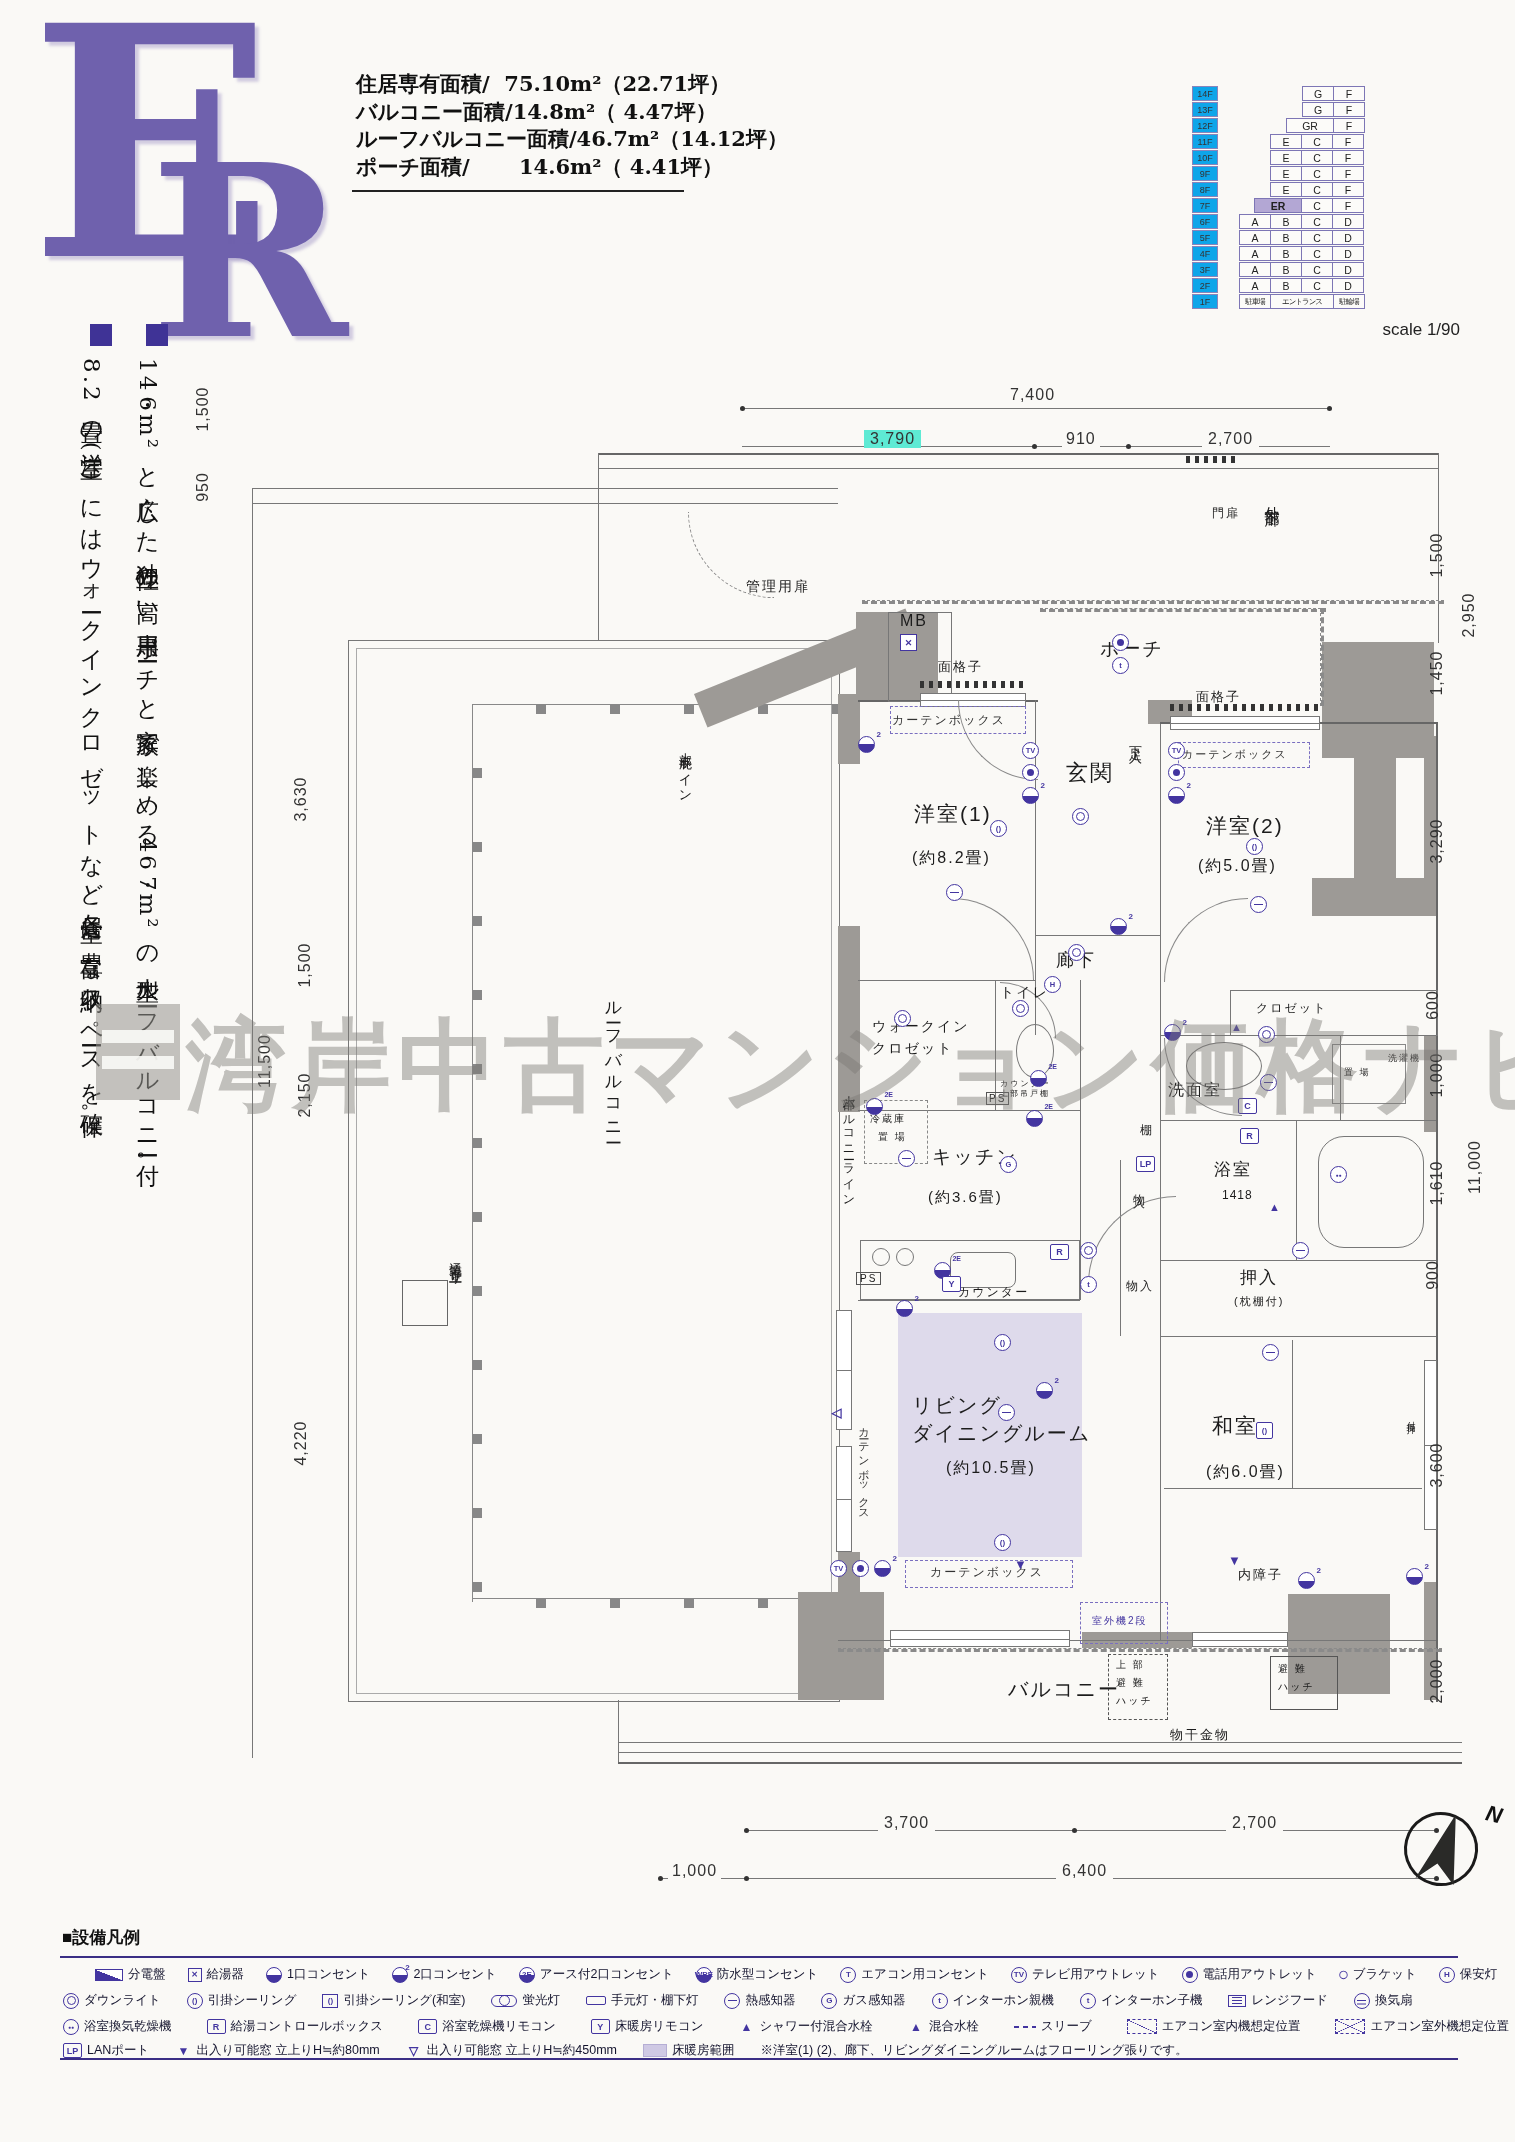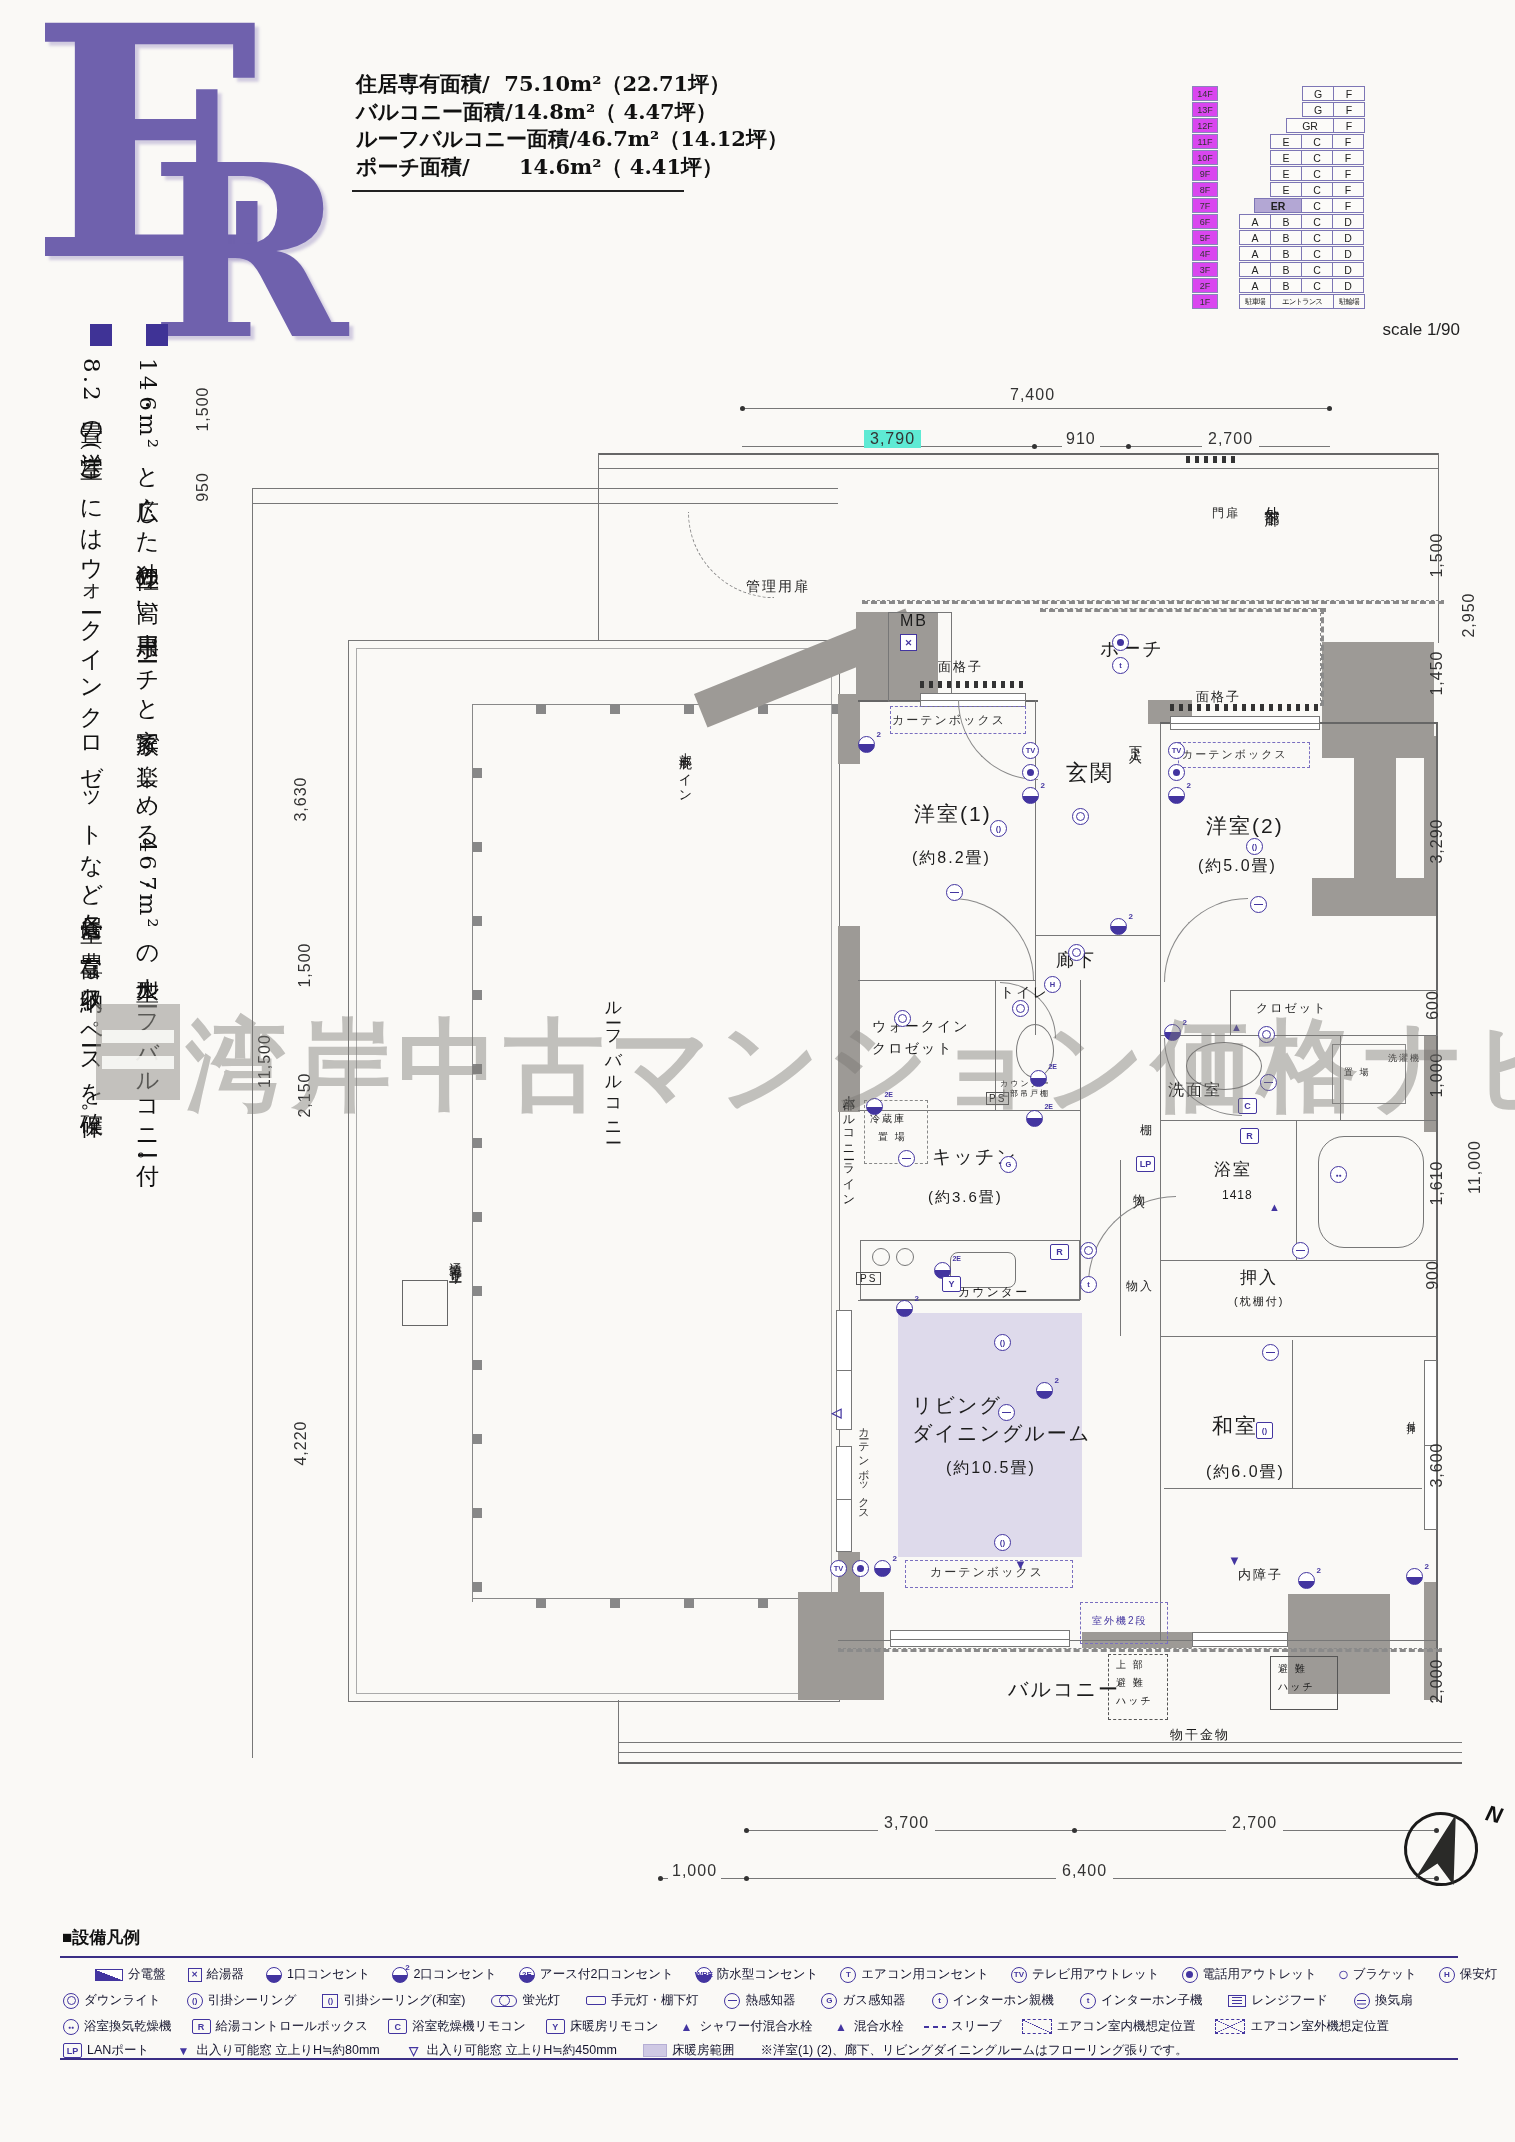--- a/index.html
+++ b/index.html
@@ -16,7 +16,7 @@
   
   #bstack{position:absolute;left:1192px;top:86px;}
   .brow{display:flex;height:16px;margin-bottom:0;}
-  .bfl{width:26px;height:15px;background:#d946ef;border:1px solid #8a84bb;font-size:9px;
+  .bfl{width:26px;height:15px;background:#0ea5e9;border:1px solid #8a84bb;font-size:9px;
        display:flex;align-items:center;justify-content:center;color:#333;margin-right:22px;box-sizing:border-box;}
   .bcell{height:15px;border:1px solid #7d76b5;background:#fcfbf9;box-sizing:border-box;font-size:10.5px;
          display:flex;align-items:center;justify-content:center;color:#222;margin-left:-1px;}

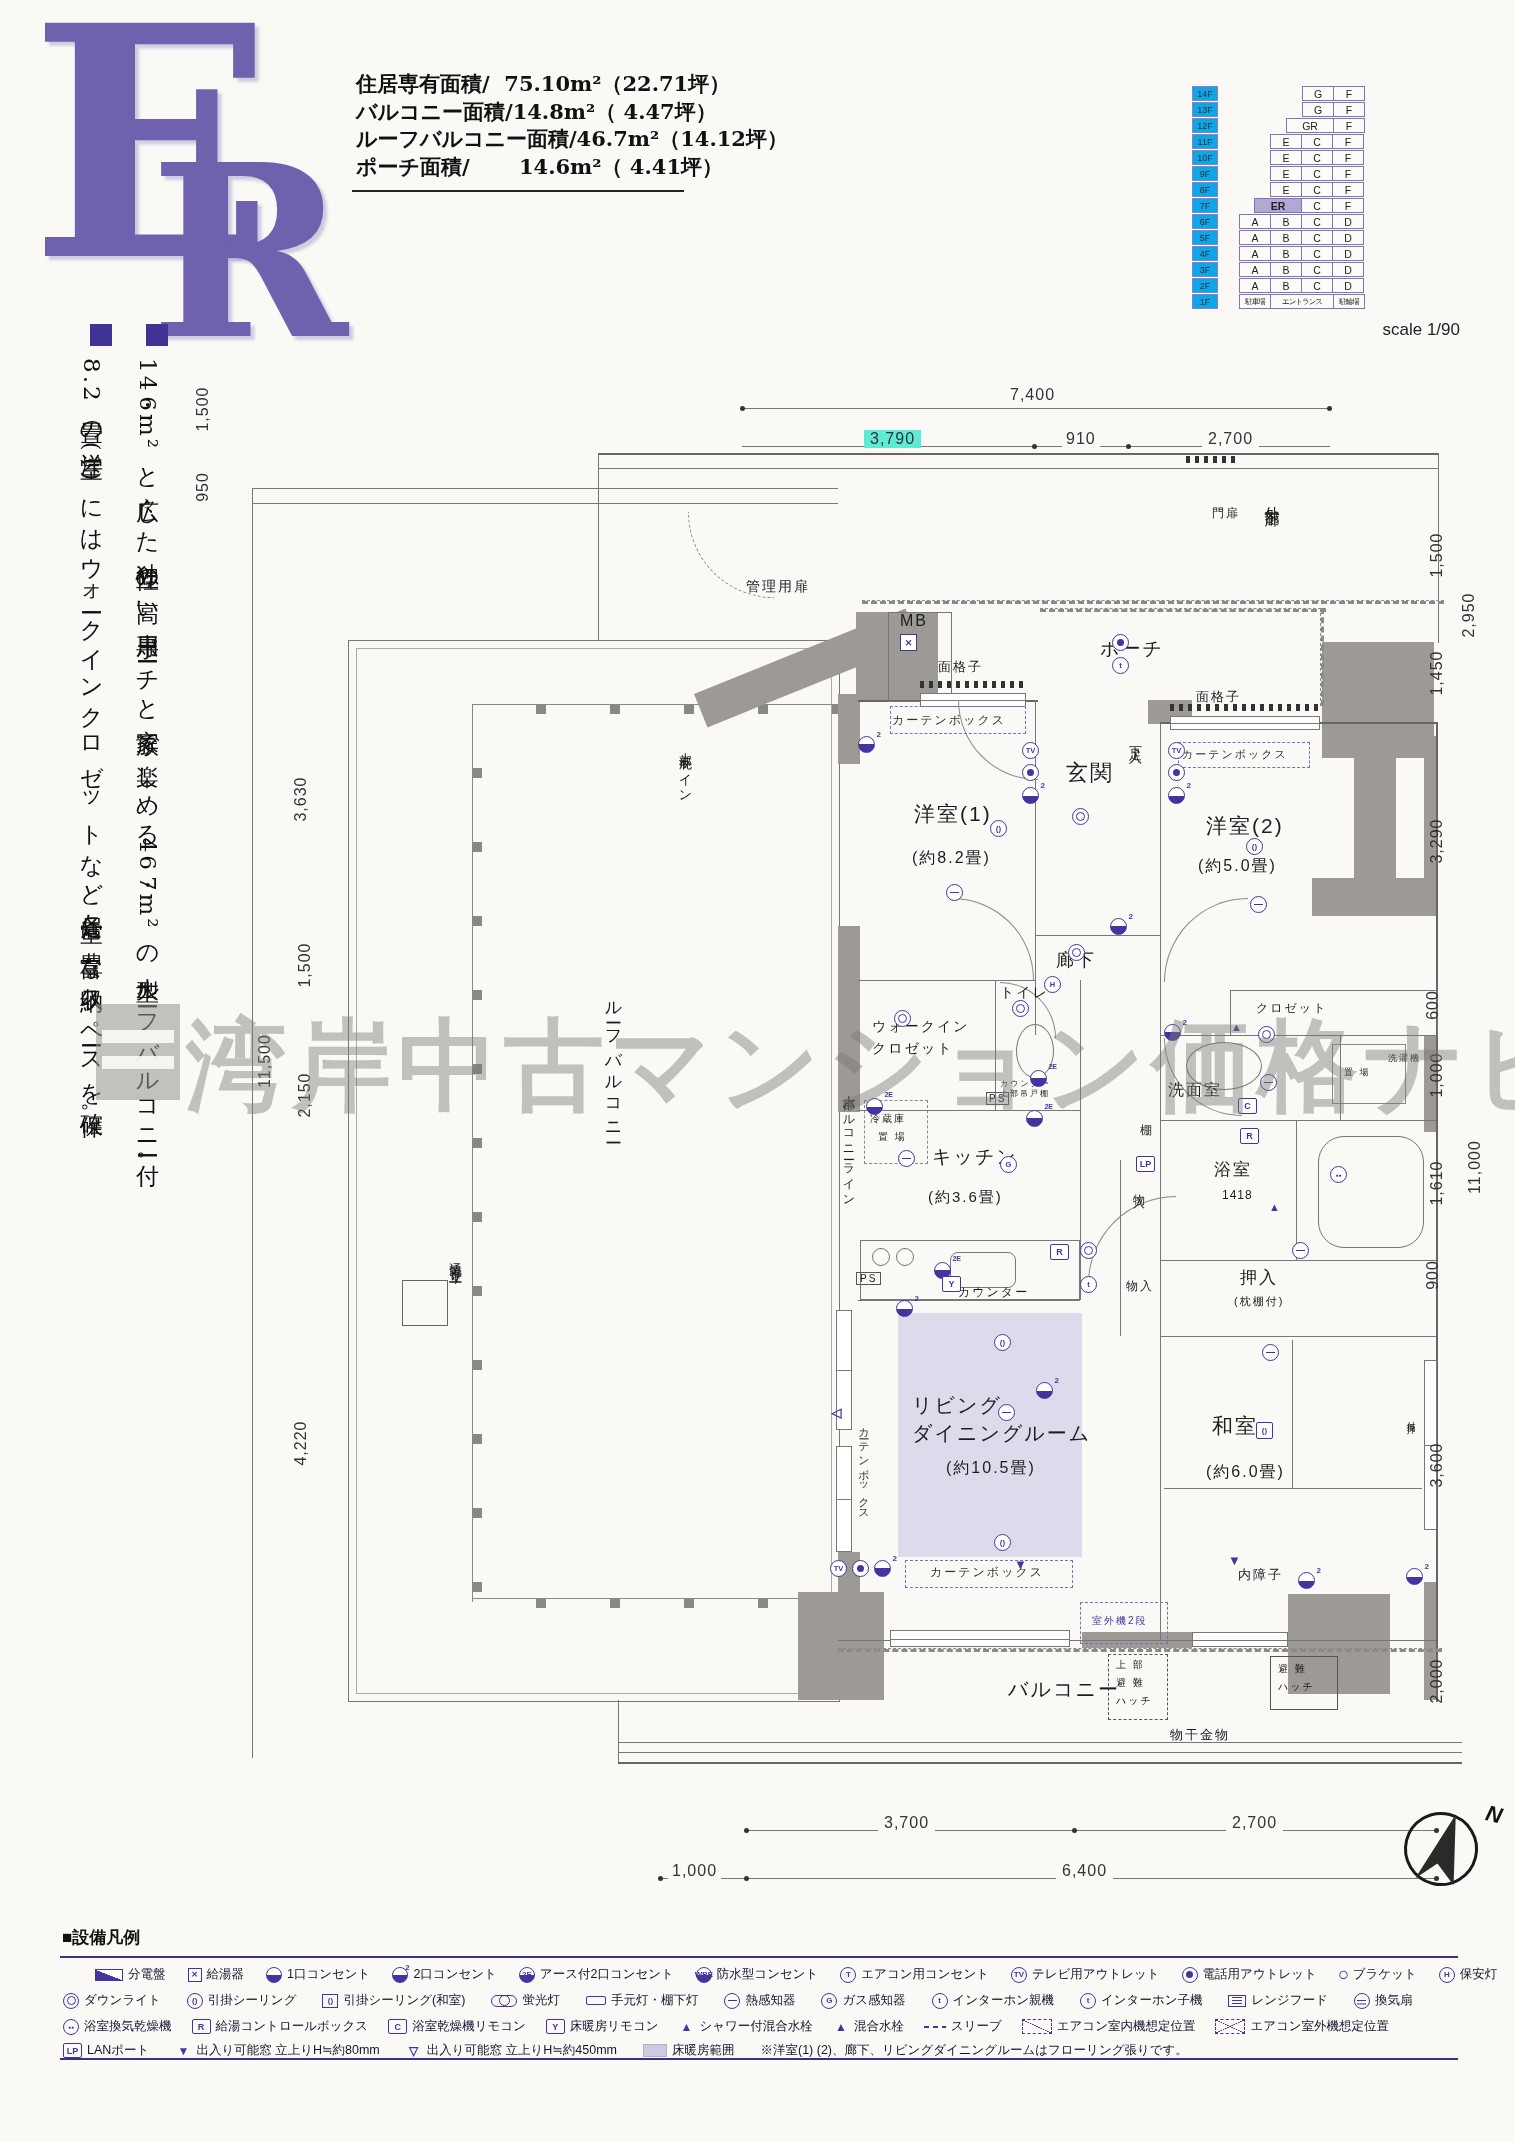--- a/index.html
+++ b/index.html
@@ -658,7 +658,7 @@
       <span>換気扇</span>
     </span>
     </div>
-  <div class="legrow" style="left:63px;top:2018px;gap:20px;">
+  <div class="legrow" style="left:63px;top:2018px;gap:35px;">
 
   <span class="legitem">
       <span class="lic" data-icon="yokukan">●●</span>

